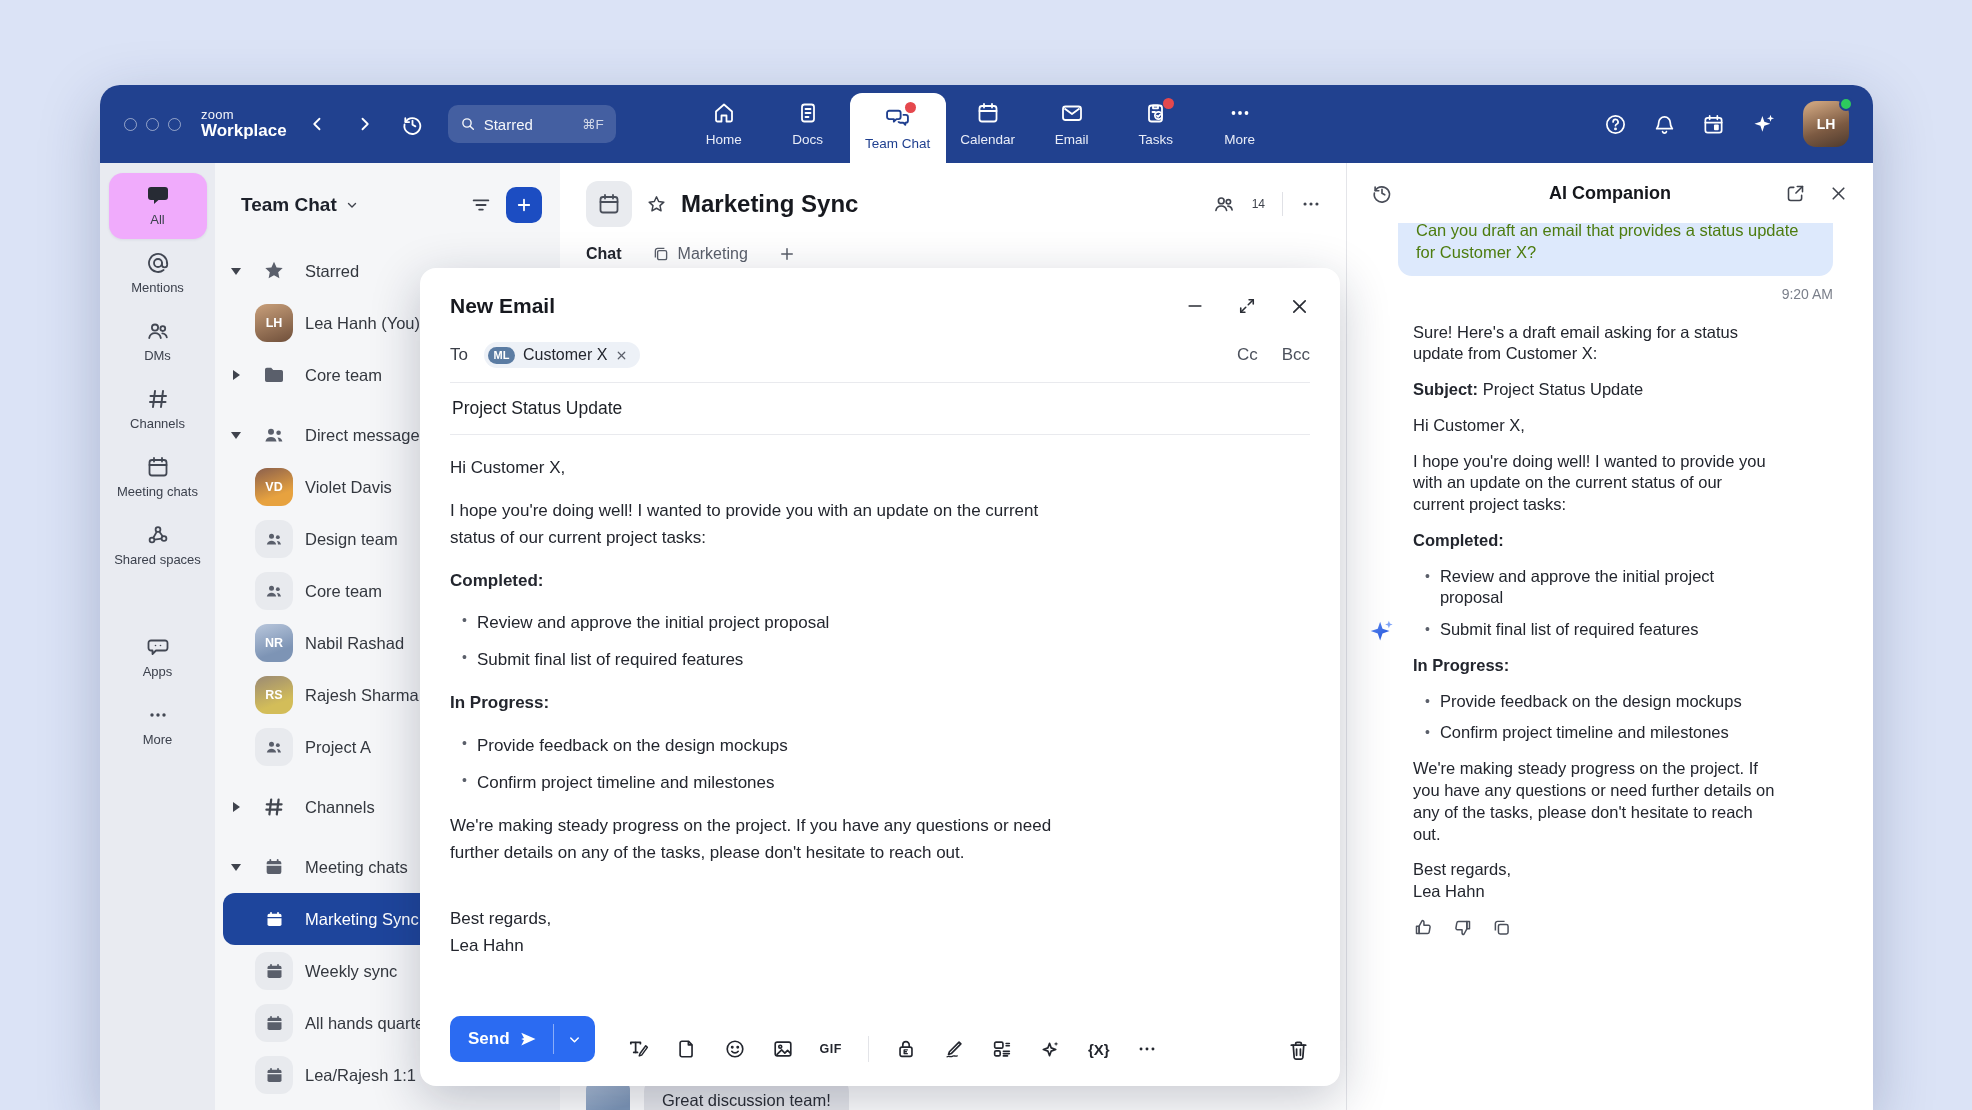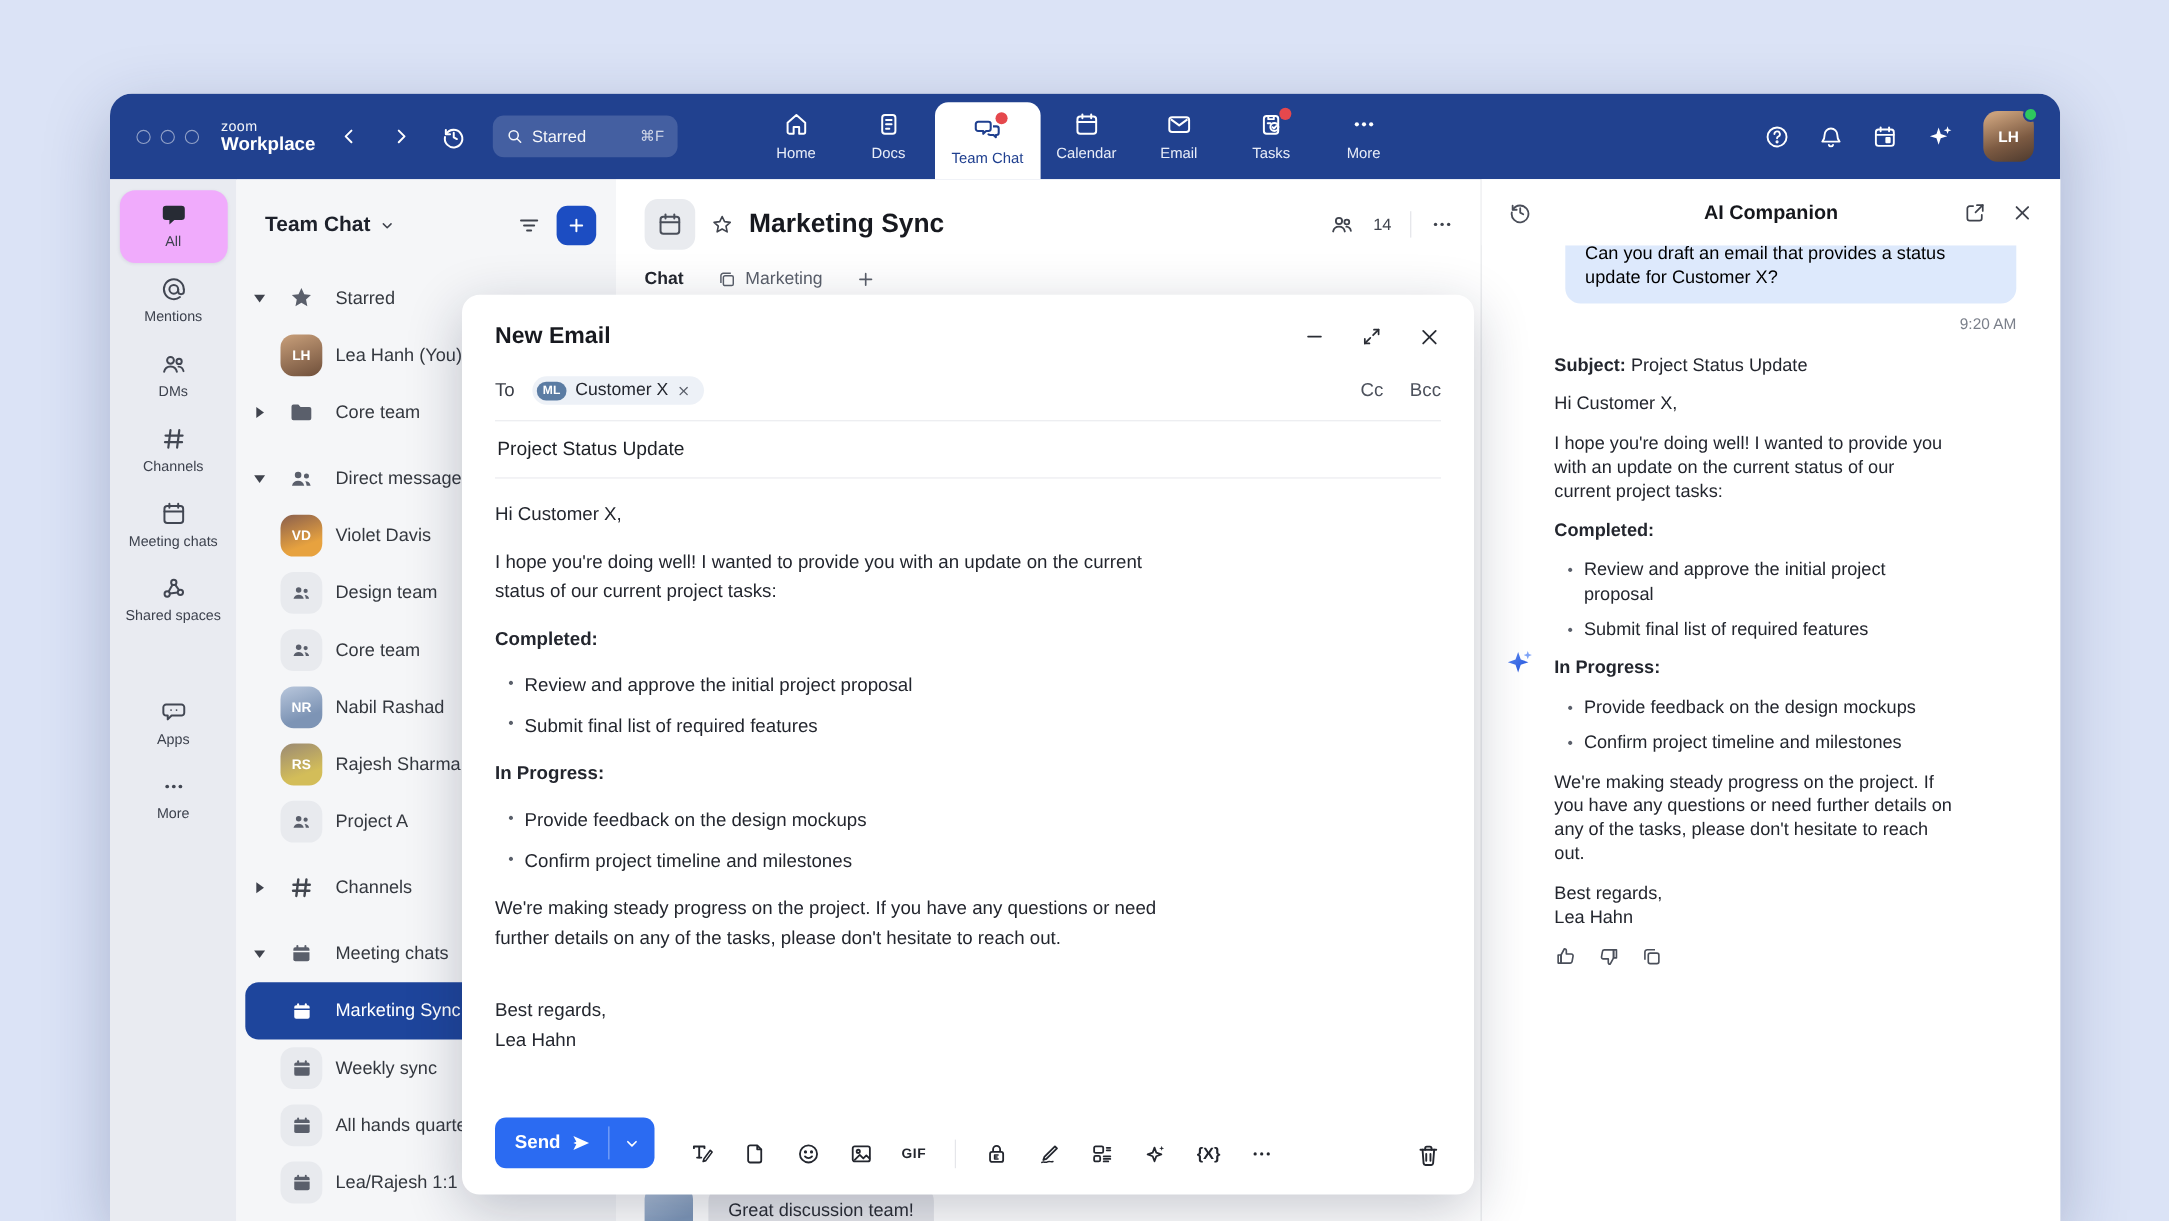--- a/index.html
+++ b/index.html
@@ -99,7 +99,7 @@
     display:flex; align-items:center; justify-content:center; }
   .star-o { color:#3f434d; }
   .room-title { font-size:24px; font-weight:700; color:#17191f; }
-  .header-right { margin-left:auto; display:flex; align-items:center; gap:17px; color:#3f434d; font-size:15px; }
+  .header-right { margin-left:auto; display:flex; align-items:center; gap:17px; color:#3f434d; font-size:12px; }
   .vdiv { width:1px; height:24px; background:#e0e1e6; }
   .tabs-row { display:flex; align-items:center; gap:30px; padding:8px 26px 0; font-size:16px; color:#5a5f6a; }
   .tab-chat { color:#23262e; font-weight:600; }

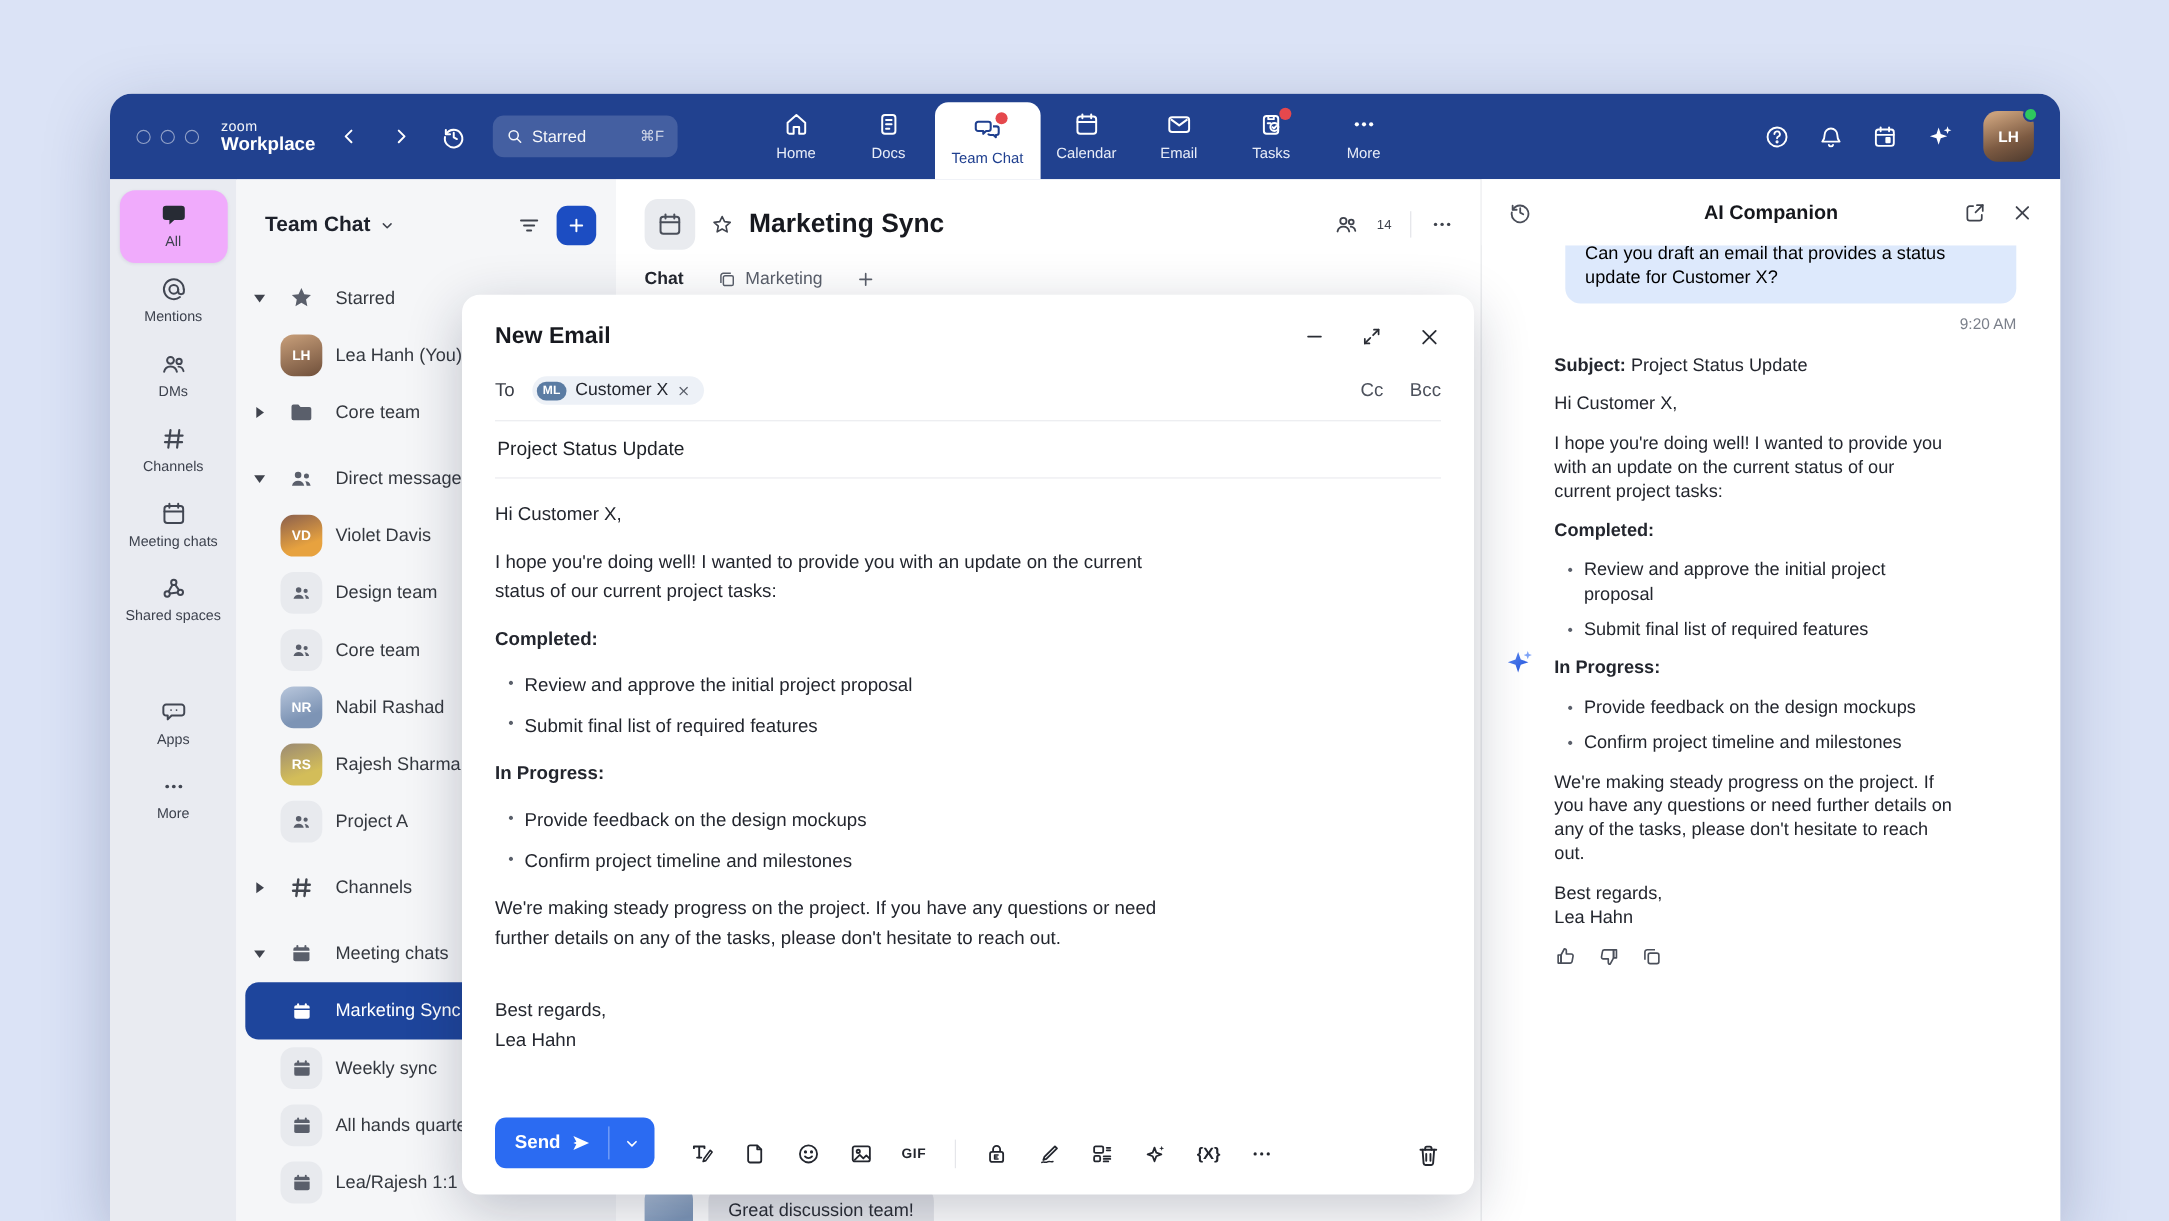--- a/index.html
+++ b/index.html
@@ -116,8 +116,8 @@
   .ai-h-left { color:#4a4e59; z-index:1; }
   .ai-h-right { margin-left:auto; display:flex; gap:22px; color:#3f434d; z-index:1; }
   .ai-scroll { flex:1; overflow:hidden; padding:0 40px 0 20px; }
-  .ai-bubble { margin-left:56px; margin-top:-16px; background:#dde9fc; border-radius:14px;
-    padding:12px 18px; font-size:16.5px; line-height:1.35; color:#000000; }
+  .ai-bubble { margin-left:31px; margin-top:-16px; background:#dde9fc; border-radius:14px;
+    padding:12px 18px; font-size:16.5px; line-height:1.35; color:#4d7c0f; }
   .ai-time { text-align:right; font-size:14px; color:#7a7f8a; margin:10px 0 20px; }
   .ai-answer { display:flex; gap:16px; }
   .ai-spark { margin-top:2px; }

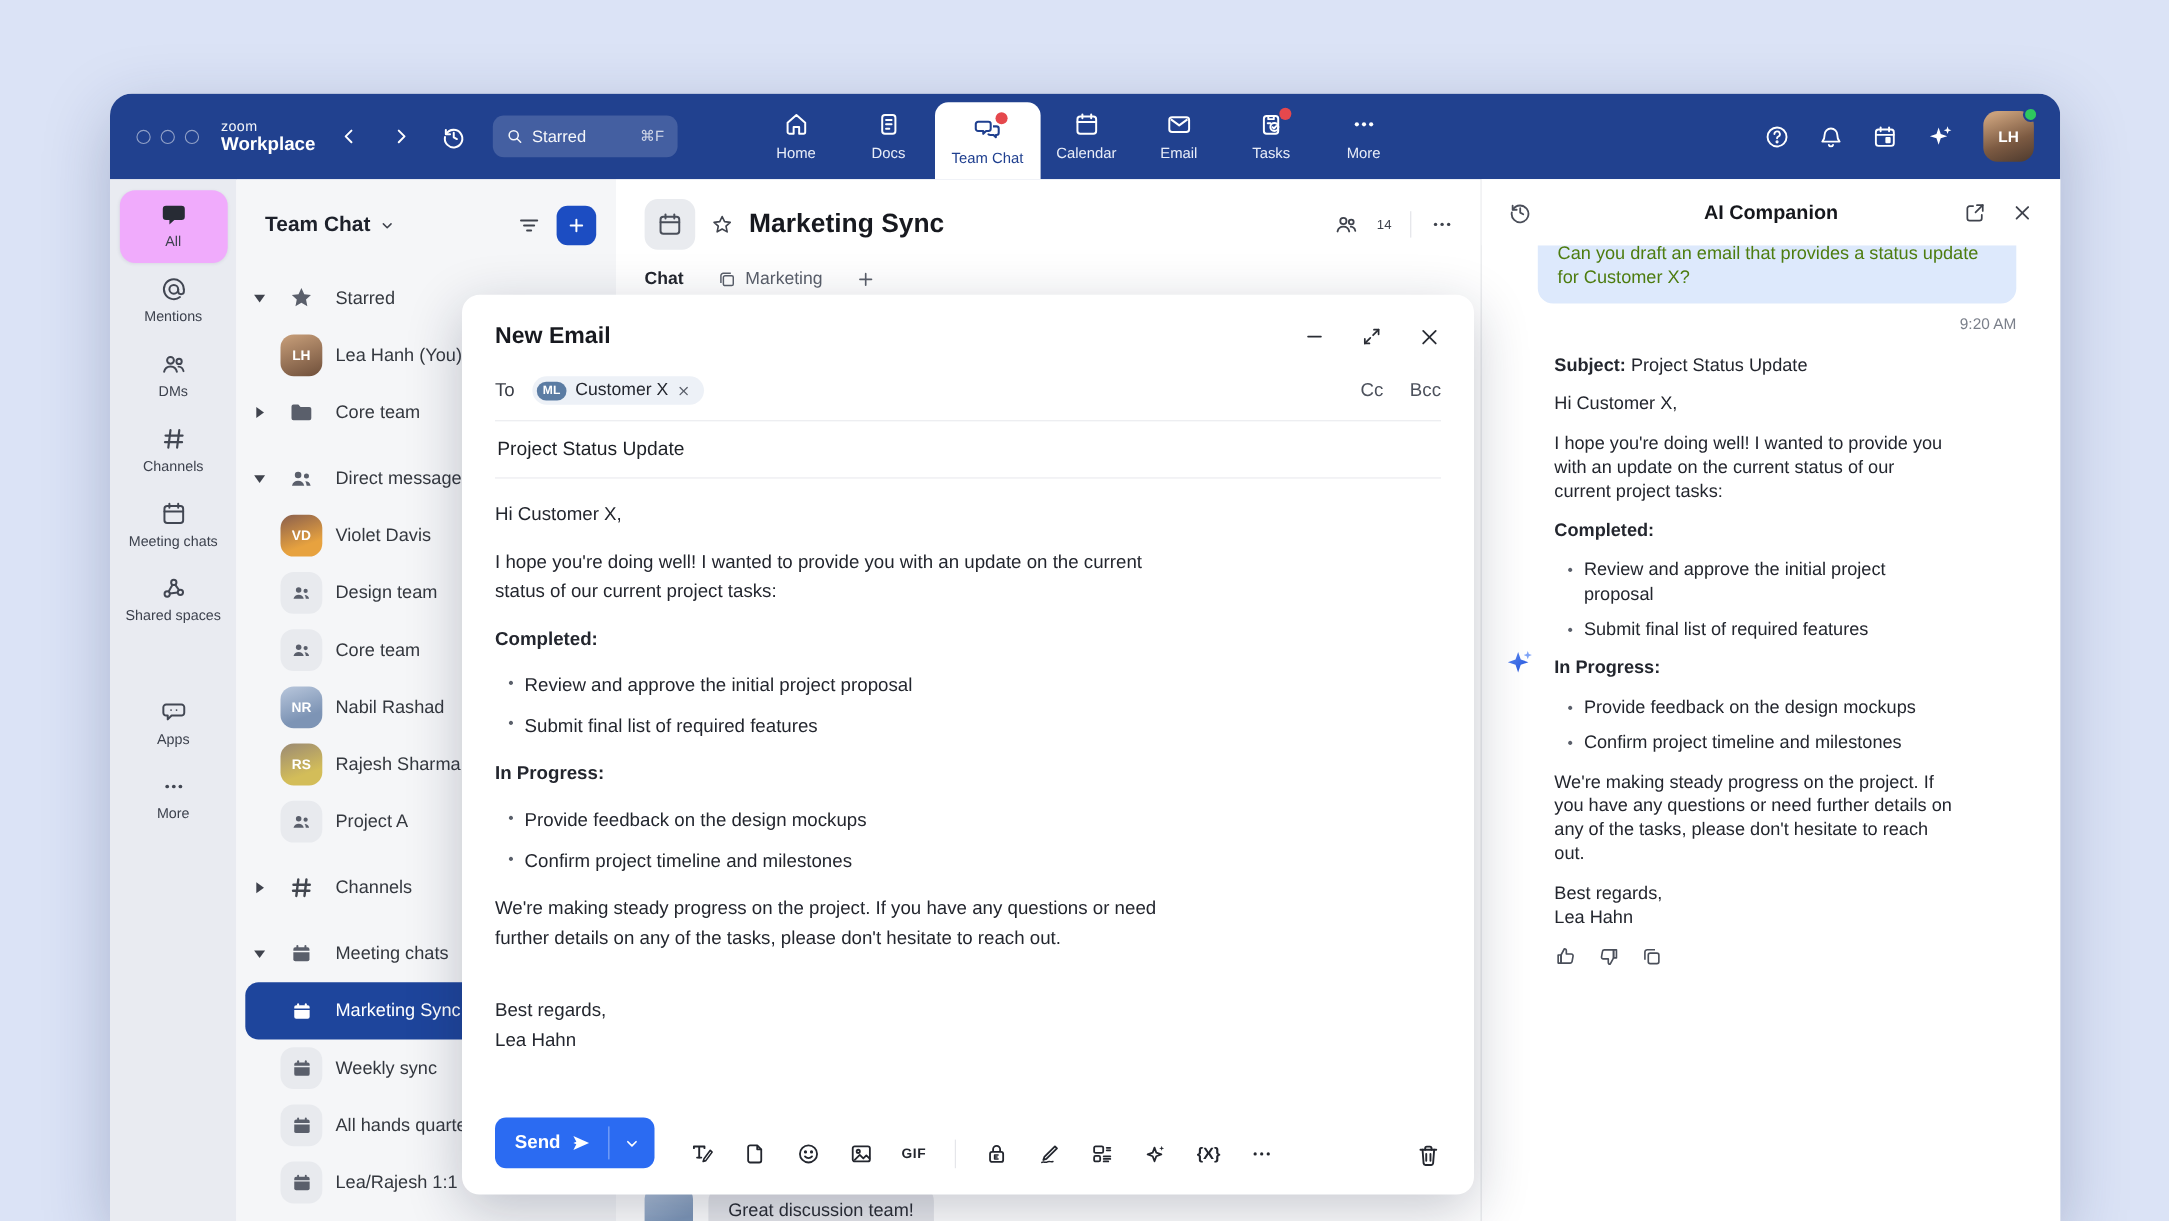--- a/index.html
+++ b/index.html
@@ -703,6 +703,7 @@
           </svg>
         </span>
         <div class="ai-text">
+          <p>Sure! Here's a draft email asking for a status update from Customer X:</p>
           <p><span class="bold">Subject:</span> <span>Project Status Update</span></p>
           <p>Hi Customer X,</p>
           <p>I hope you're doing well! I wanted to provide you with an update on the current status of our current project tasks:</p>

